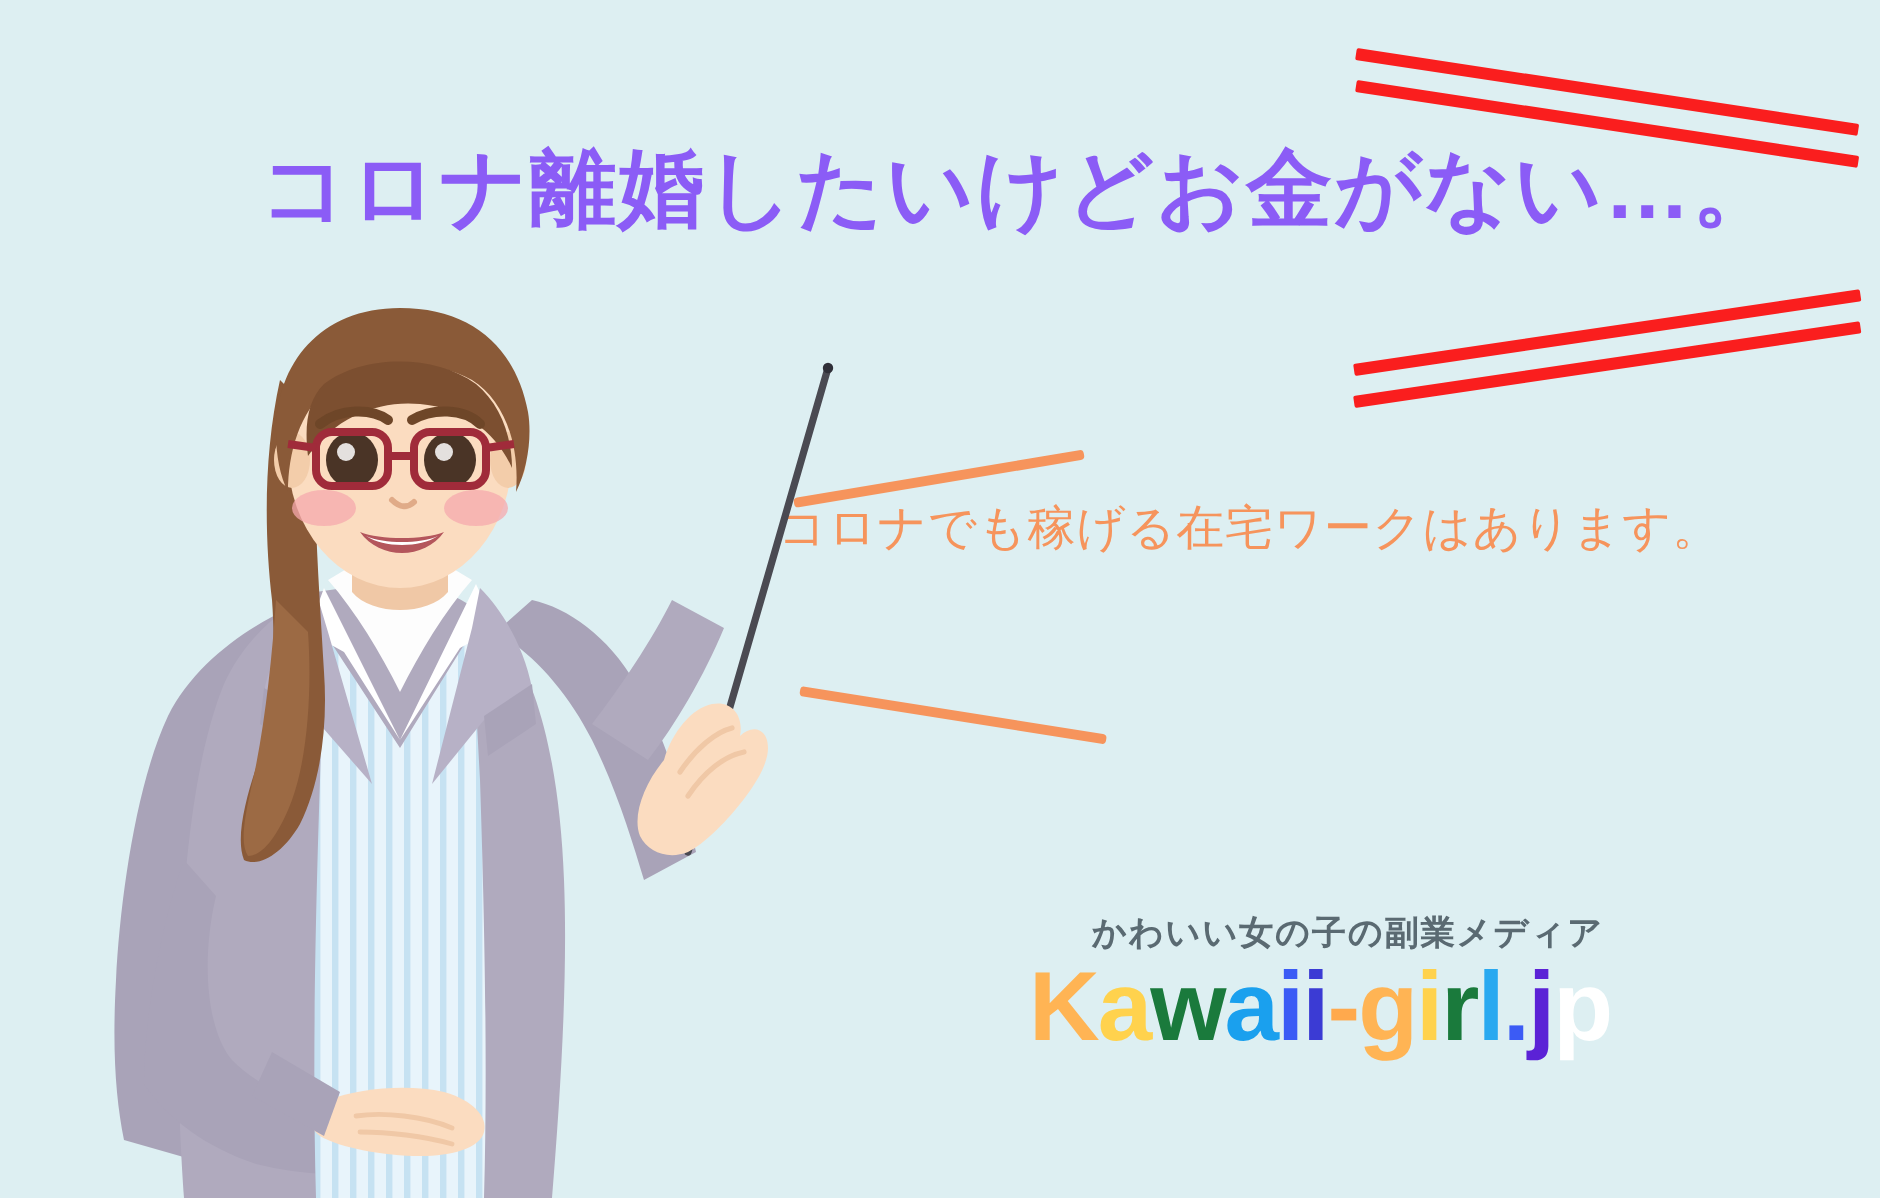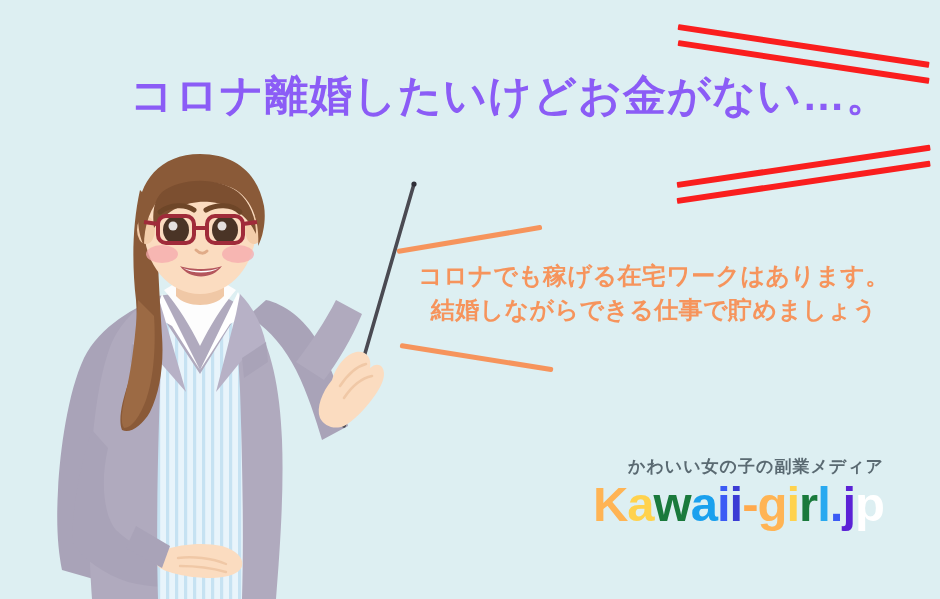--- a/index.html
+++ b/index.html
@@ -58,14 +58,13 @@
   #subcopy {
     position: absolute;
     left: 389px;
-    top: 259px;
+    top: 248px;
     width: 530px;
     color: #f6945c;
     font-size: 24px;
-    font-weight: bold;
+    font-weight: normal;
     line-height: 1.42;
     letter-spacing: 0.4px;
-    text-align: center;
   }
   #subcopy .line { display: block; white-space: nowrap; }
 

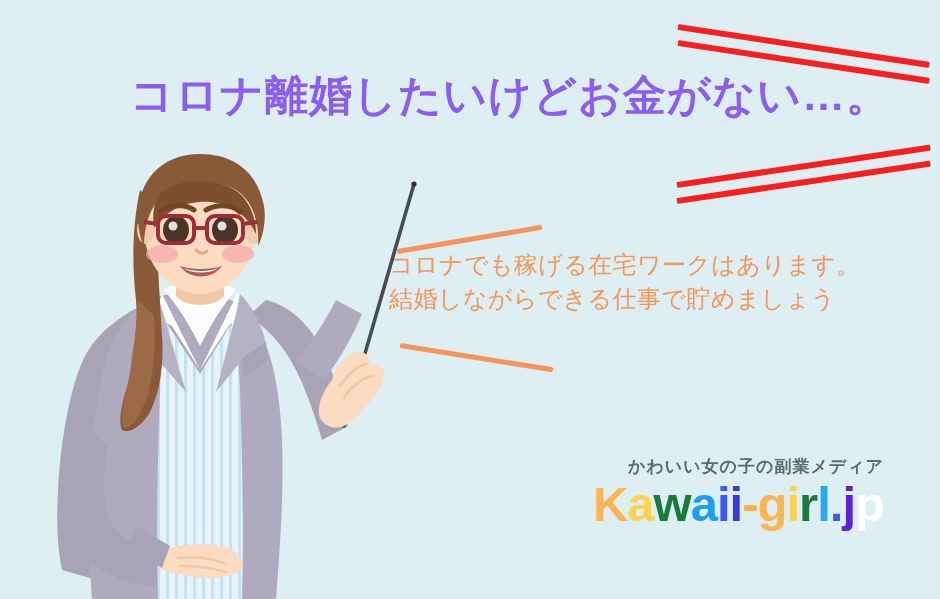--- a/index.html
+++ b/index.html
@@ -119,7 +119,6 @@
 
   <div id="subcopy" style="color: rgb(246, 148, 92);">
     <span class="line">コロナでも稼げる在宅ワークはあります。</span>
-    <span class="line">結婚しながらできる仕事で貯めましょう</span>
   </div>
 
   <svg id="illustration" viewBox="0 0 400 469">

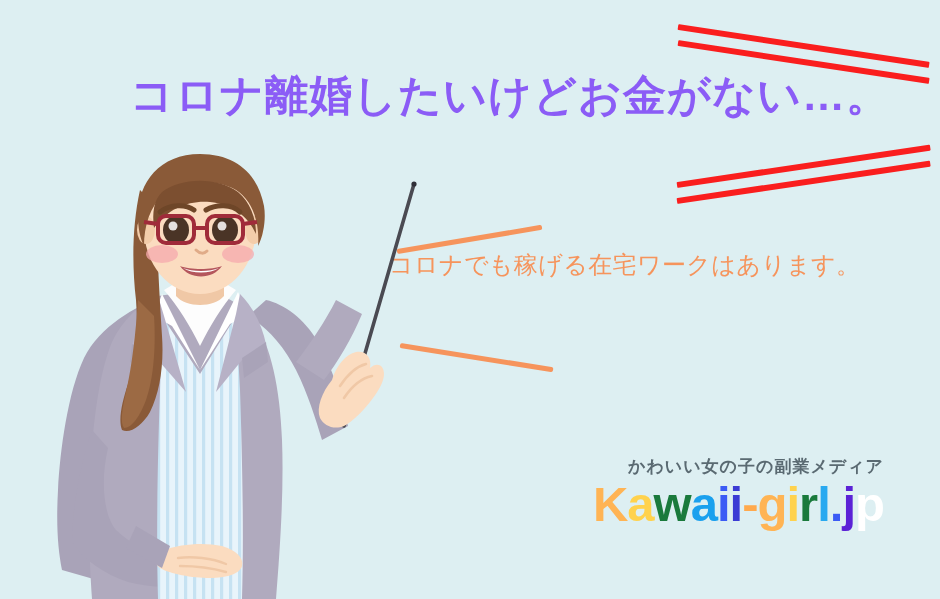--- a/index.html
+++ b/index.html
@@ -71,10 +71,10 @@
   
   #logo-block {
     position: absolute;
-    left: 464px;
+    left: 450px;
     top: 455px;
     width: 420px;
-    text-align: right;
+    text-align: center;
   }
   #logo-tagline {
     color: #5a6a72;

